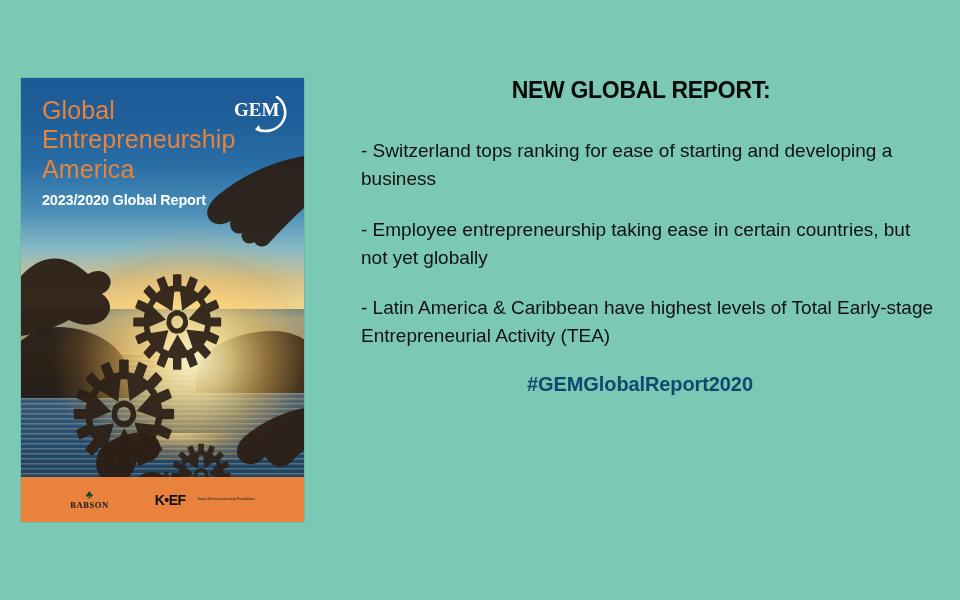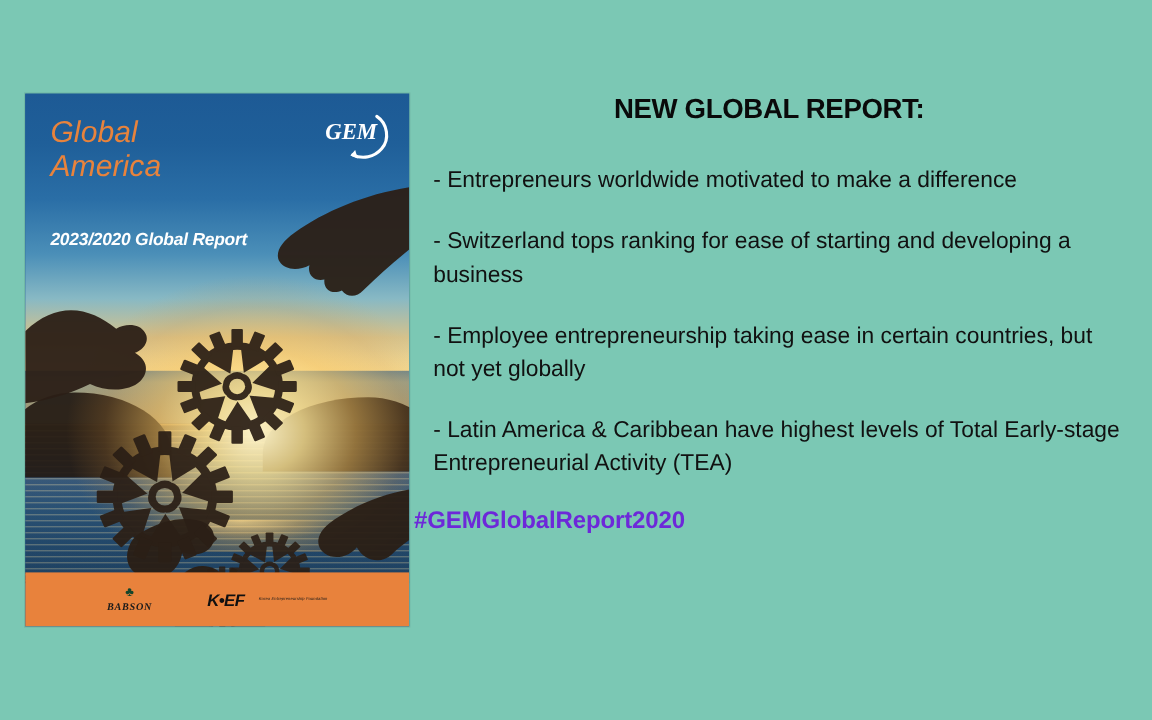--- a/index.html
+++ b/index.html
@@ -18,11 +18,10 @@
   .cover {
     position:absolute;
     left:21px; top:78px;
-    width:320px; height:444px;
+    width:283px; height:444px;
     overflow:hidden;
     background:#1F5C96;
     box-shadow:0 0 0 1px rgba(0,0,0,.08);
-    font-style:italic;
   }
   .cover-sky {
     position:absolute; left:0; top:0; width:100%; height:52%;

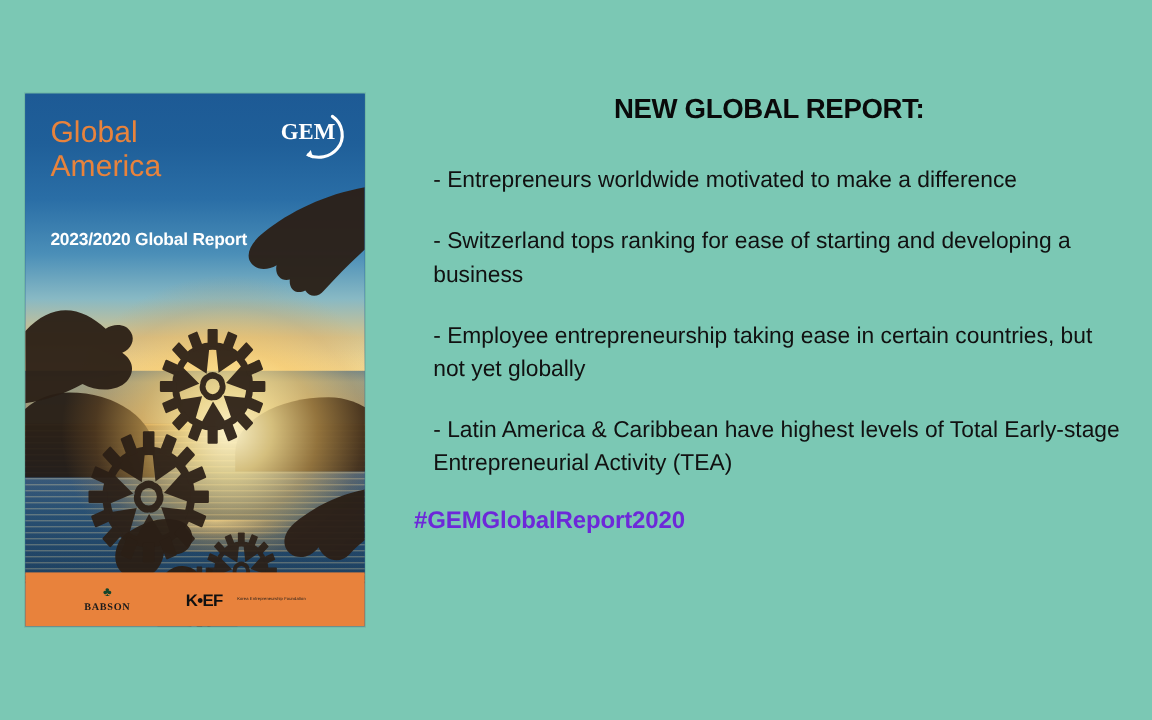--- a/index.html
+++ b/index.html
@@ -233,6 +233,7 @@
 
     <div class="cover-title">
       <div>Global</div>
+      <div>Entrepreneurship</div>
       <div>America</div>
     </div>
     <div class="cover-sub">2023/2020 Global Report</div>

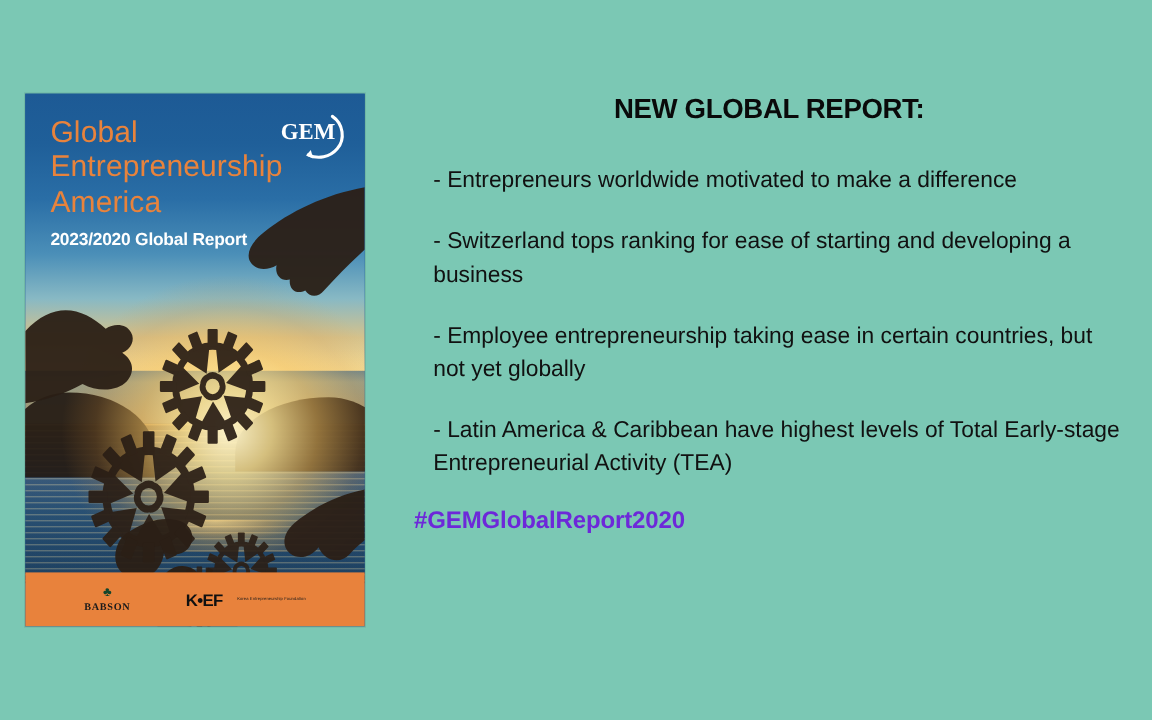--- a/index.html
+++ b/index.html
@@ -260,7 +260,6 @@
     <div class="headline">NEW GLOBAL REPORT:</div>
 
     <div class="bullets">
-      <div class="bullet">- Entrepreneurs worldwide motivated to make a difference</div>
       <div class="bullet">- Switzerland tops ranking for ease of starting and developing a business</div>
       <div class="bullet">- Employee entrepreneurship taking ease in certain countries, but not yet globally</div>
       <div class="bullet">- Latin America &amp; Caribbean have highest levels of Total Early-stage Entrepreneurial Activity (TEA)</div>

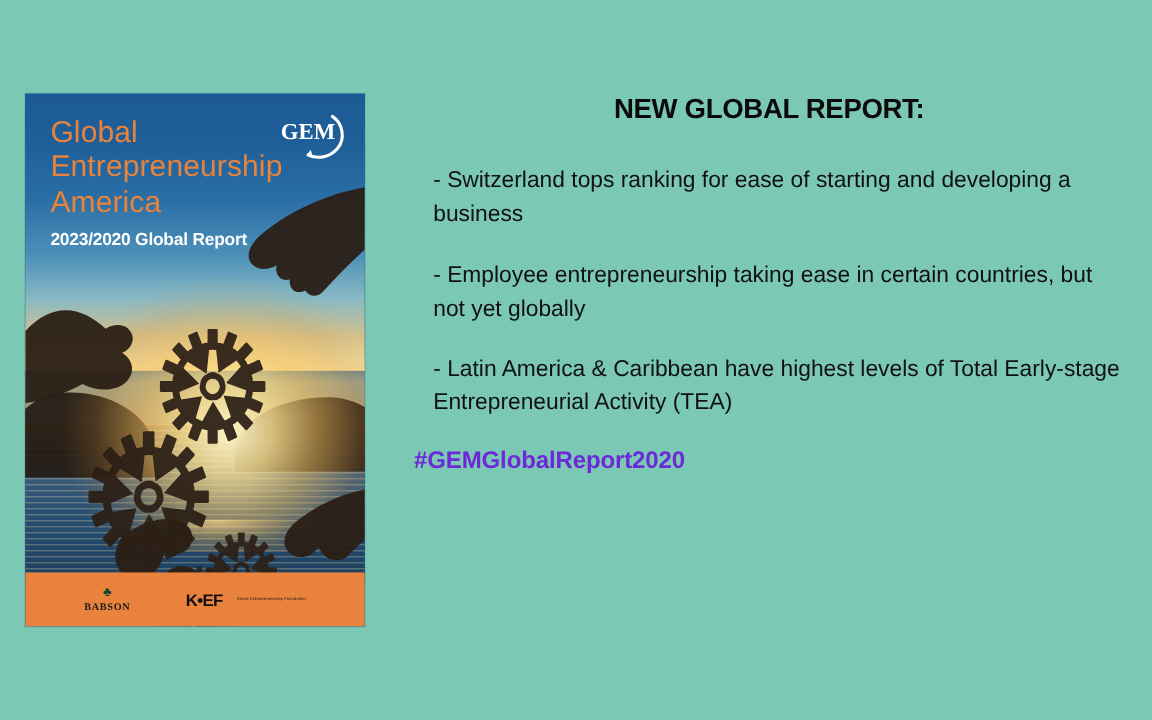--- a/index.html
+++ b/index.html
@@ -128,8 +128,8 @@
     margin-bottom:23px; padding-left:16px; max-width:592px;
   }
   .hashtag {
-    font-size:20px; font-weight:bold;
-    color:#6d28d9; margin-top:14px; padding-right:10px;
+    text-align:center; font-size:20px; font-weight:bold;
+    color:#0c4a6e; margin-top:14px; padding-right:10px;
     letter-spacing:-.1px;
   }
 </style>

